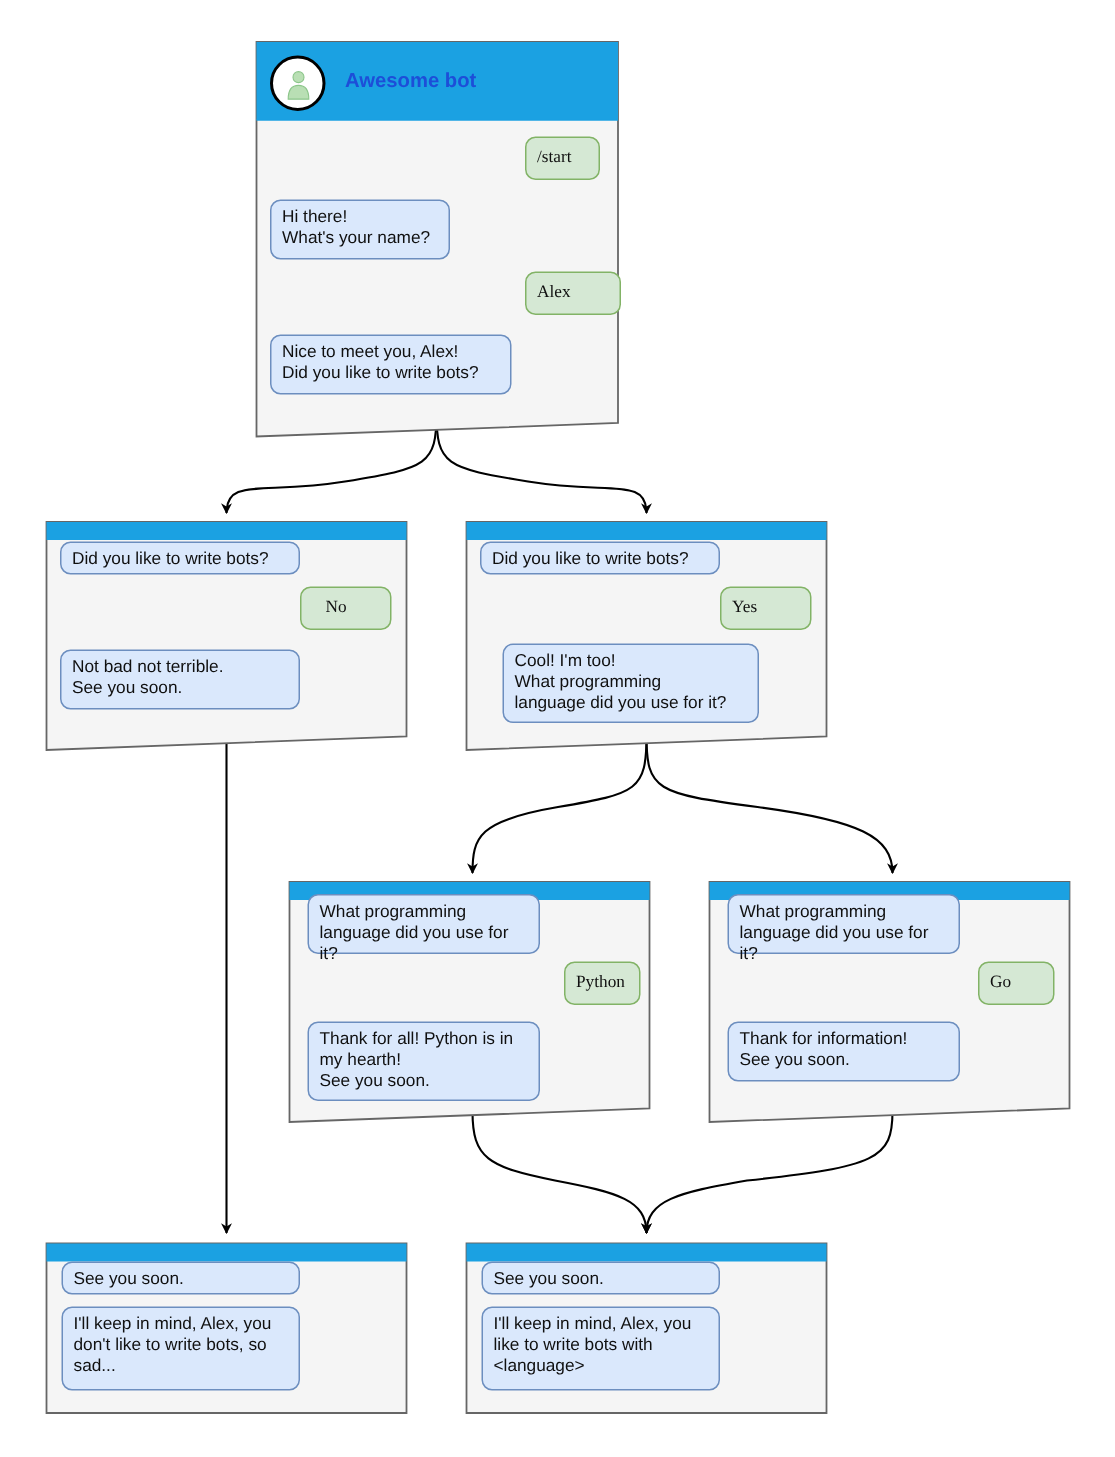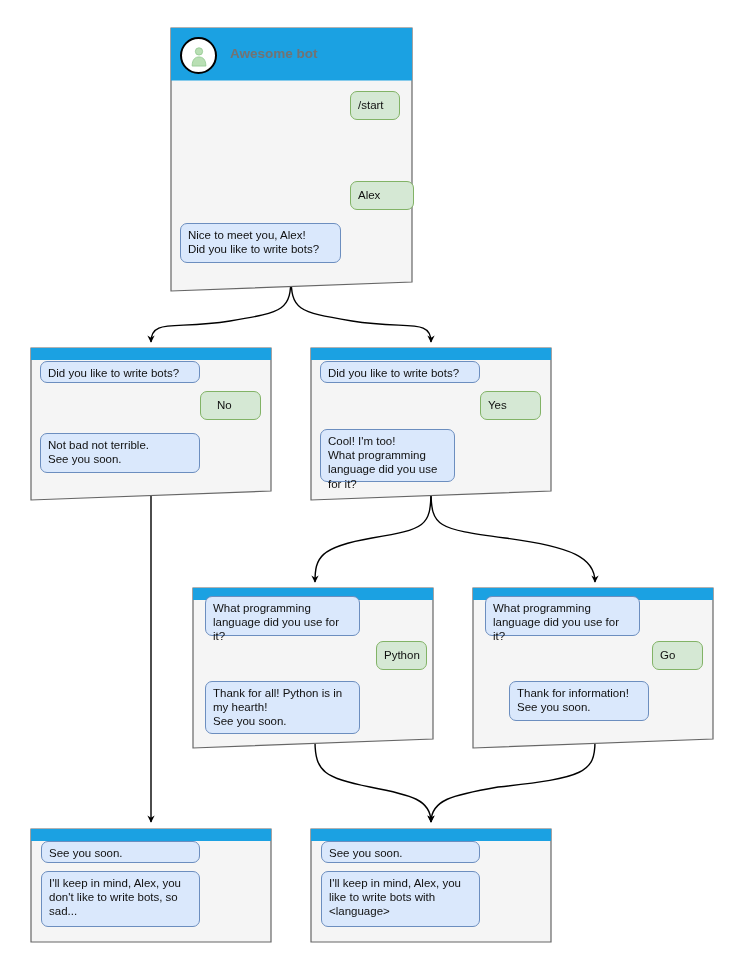--- a/index.html
+++ b/index.html
@@ -116,7 +116,7 @@
           <path d="M4.5 23 C4.5 15.5 8 13 12 13 C16 13 19.5 15.5 19.5 23 Z" fill="#b9dfb4" stroke="#8cc68a" stroke-width="0.8"></path>
         </svg>
       </div>
-      <div class="title-text" style="left:60px; top:19px; font-size:13.5px; font-weight:bold; color:#737373;">Awesome bot</div>
+      <div class="title-text" style="left:60px; top:19px; font-size:13.5px; font-weight:bold; color:#1d4ed8;">Awesome bot</div>
 
     </div>
   </div>

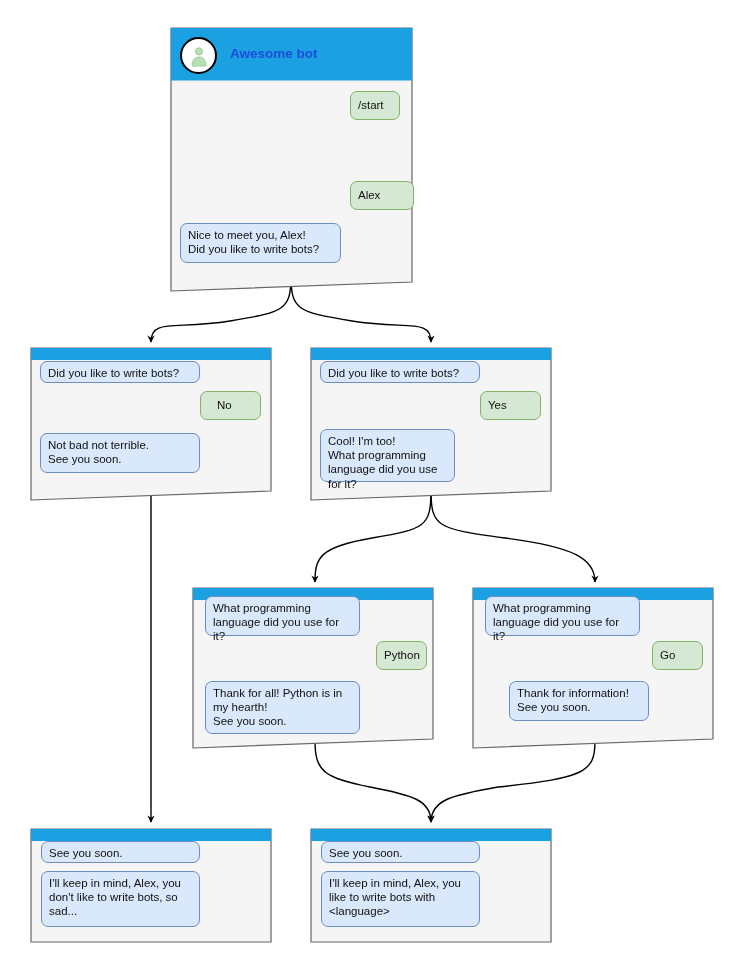--- a/index.html
+++ b/index.html
@@ -77,6 +77,7 @@
     border: 1px solid #82b366;
     display: flex;
     align-items: center;
+    font-family: Liberation Serif, serif;
   }
 </style>
 </head>

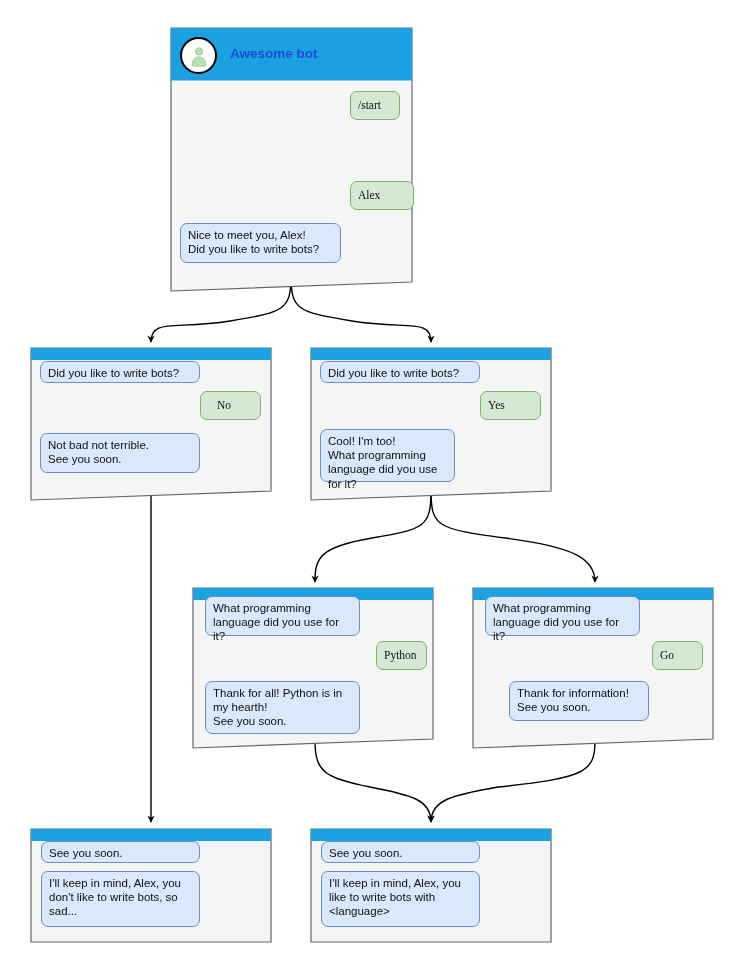--- a/index.html
+++ b/index.html
@@ -123,6 +123,8 @@
   </div>
 
   <div class="bubble user" style="left:350px; top:91px; width:50px; height:29px; justify-content:flex-start;">/start</div>
+  <div class="bubble bot" style="left:180px; top:133px; width:120px; height:40px;">Hi there!
+What's your name?</div>
   <div class="bubble user" style="left:350px; top:181px; width:64px; height:29px;">Alex</div>
   <div class="bubble bot" style="left:180px; top:223px; width:161px; height:40px;">Nice to meet you, Alex!
 Did you like to write bots?</div>

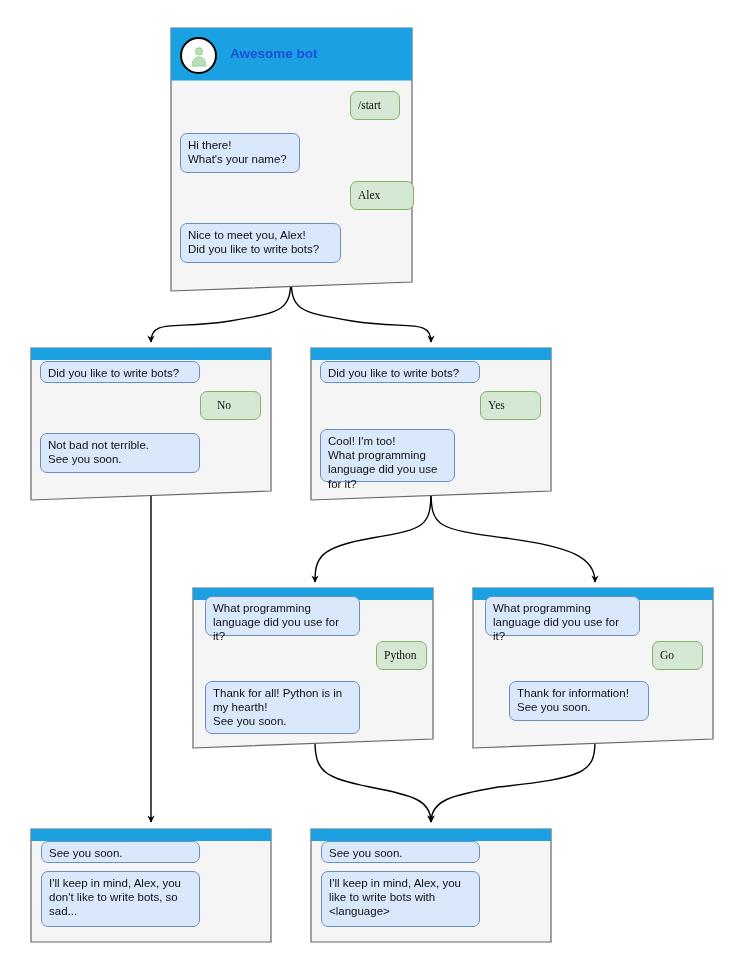--- a/index.html
+++ b/index.html
@@ -148,7 +148,7 @@
   </div>
   <div class="bubble bot" style="left:320px; top:361px; width:160px; height:22px;">Did you like to write bots?</div>
   <div class="bubble user" style="left:480px; top:391px; width:61px; height:29px;">Yes</div>
-  <div class="bubble bot" style="left:320px; top:429px; width:135px; height:53px;">Cool! I'm too!
+  <div class="bubble bot" style="left:335px; top:429px; width:171px; height:53px;">Cool! I'm too!
 What programming
 language did you use for it?</div>
 

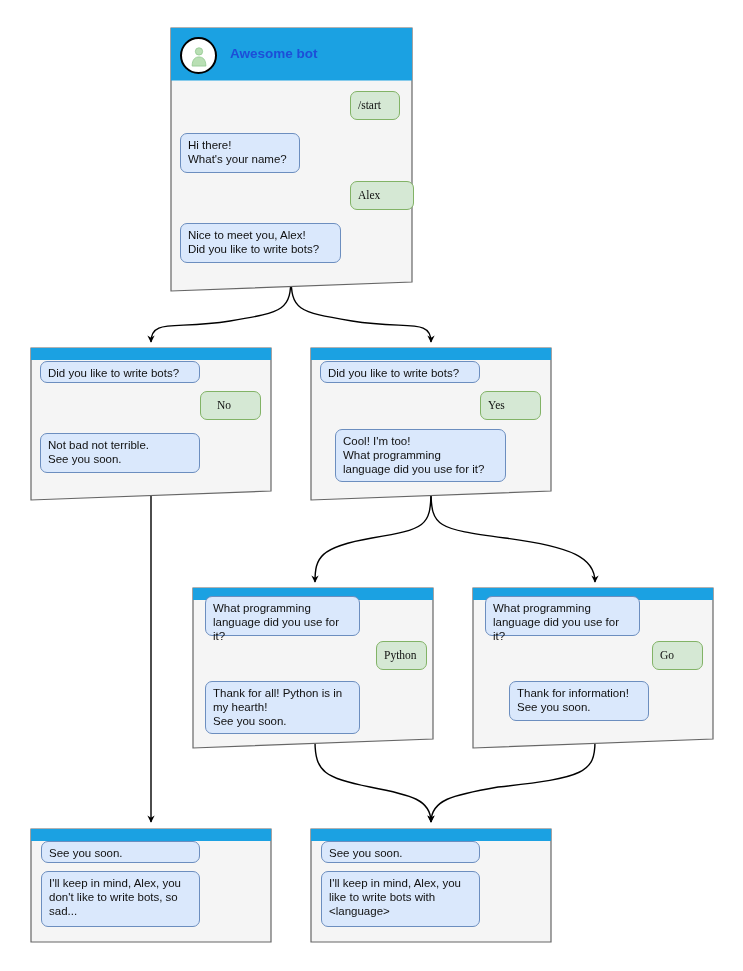--- a/index.html
+++ b/index.html
@@ -174,7 +174,7 @@
   <div class="bubble bot" style="left:485px; top:596px; width:155px; height:40px;">What programming
 language did you use for it?</div>
   <div class="bubble user" style="left:652px; top:641px; width:51px; height:29px;">Go</div>
-  <div class="bubble bot" style="left:485px; top:681px; width:140px; height:40px;margin-left:24px;">Thank for information!
+  <div class="bubble bot" style="left:485px; top:681px; width:155px; height:40px;">Thank for information!
 See you soon.</div>
 
   <div class="card" style="left:30px; top:828px; width:242px; height:115px;">

